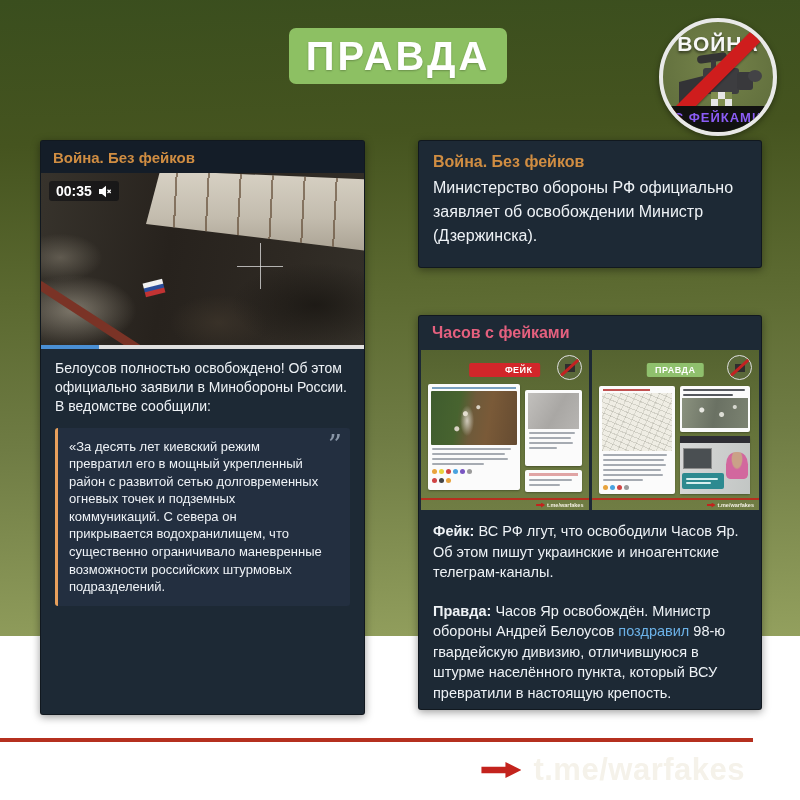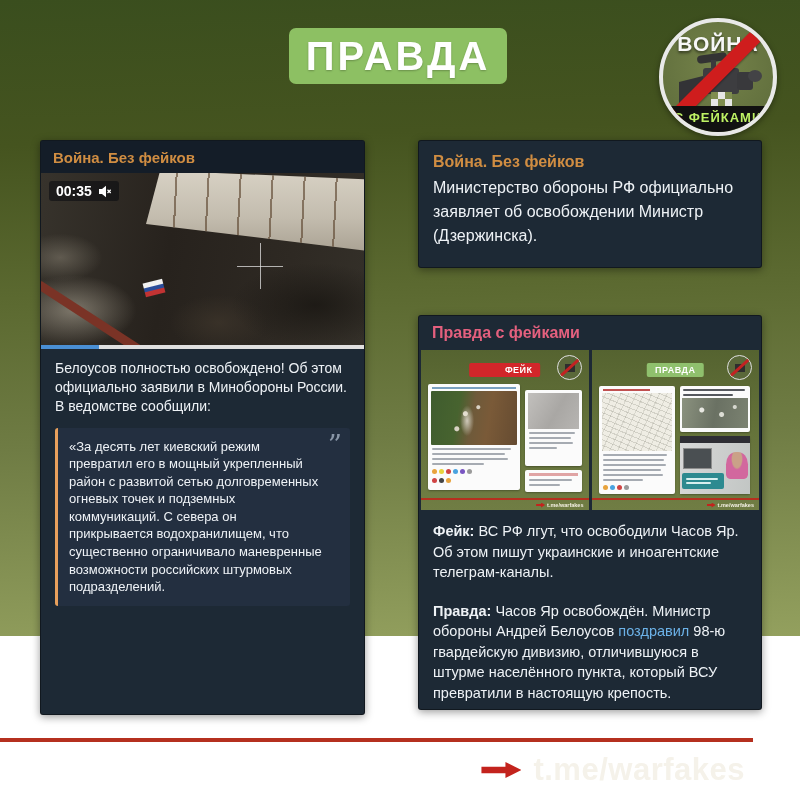--- a/index.html
+++ b/index.html
@@ -25,7 +25,7 @@
   .logo-stripe{position:absolute;left:50%;top:47%;width:160px;height:14px;background:#cf1d1d;
     transform:translate(-50%,-50%) rotate(-45deg);box-shadow:0 1px 2px rgba(0,0,0,.35);}
   .logo-band{position:absolute;bottom:0;left:0;right:0;height:26px;background:#111;
-    color:#bef264;font-size:13px;font-weight:800;letter-spacing:1px;text-align:center;
+    color:#8b5cf6;font-size:13px;font-weight:800;letter-spacing:1px;text-align:center;
     line-height:24px;}
 
   

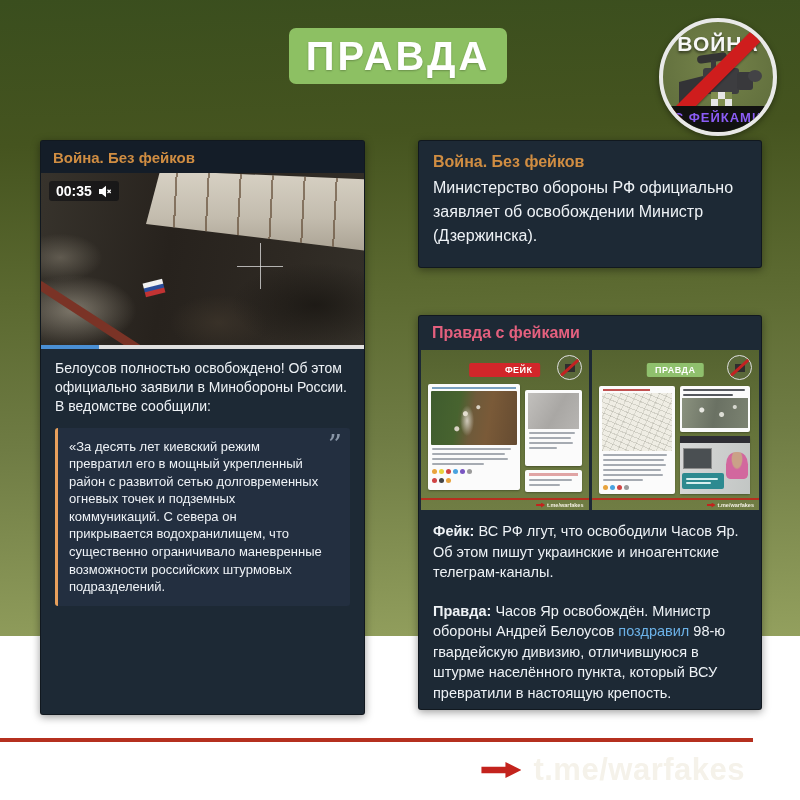--- a/index.html
+++ b/index.html
@@ -215,7 +215,7 @@
   </div>
 
   <div class="panel debunk">
-    <div class="db-header">Правда с фейками</div>
+    <div class="db-header">Часов с фейками</div>
 
     <div class="imgs-row">
 

